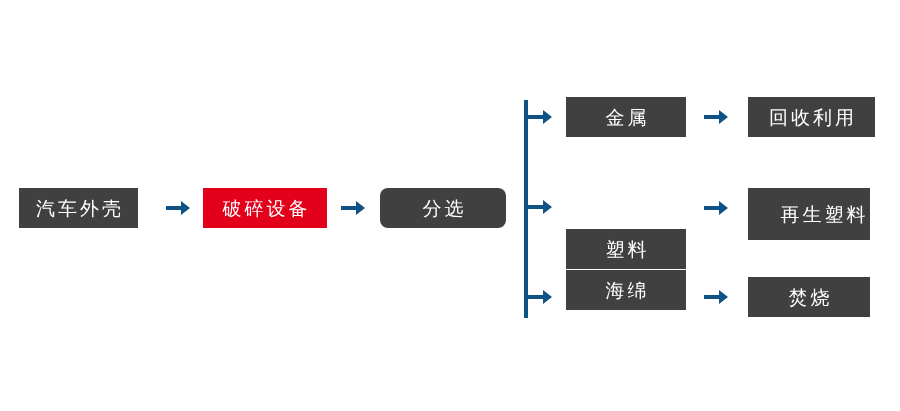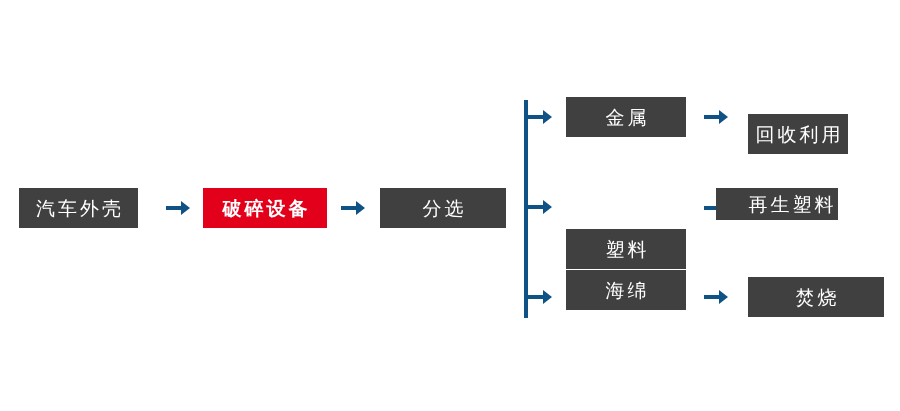--- a/index.html
+++ b/index.html
@@ -110,7 +110,7 @@
     </svg>
   </span>
 
-  <div class="node blue" style="left:748px; top:114px; width:100px; height:40px;">回收利用</div>
+  <div class="node blue" style="left:748px; top:97px; width:127px; height:40px;">回收利用</div>
 
   <div class="node blue" style="left:566px; top:188px; width:120px; height:40px;margin-top:41px;">塑料</div>
 

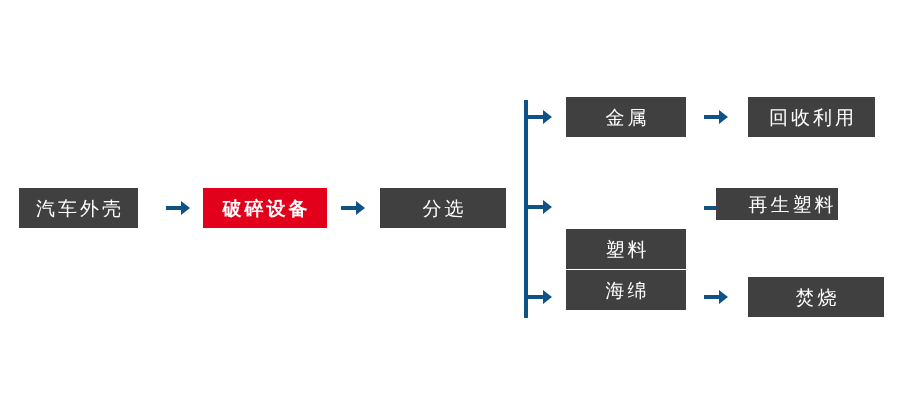--- a/index.html
+++ b/index.html
@@ -72,7 +72,7 @@
     </svg>
   </span>
 
-  <div class="node red" style="left:203px; top:188px; width:124px; height:40px;font-weight:bold;">破碎设备</div>
+  <div class="node red" style="left:203px; top:188px; width:124px; height:40px;">破碎设备</div>
 
   <span class="arrow" style="left:341px; top:198px; width:24px; height:20px;">
     <svg width="24" height="20" viewBox="0 0 24 20">

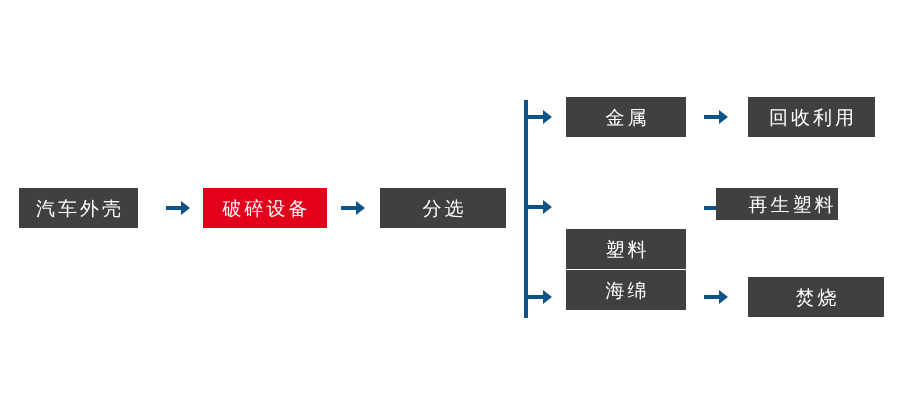--- a/index.html
+++ b/index.html
@@ -80,7 +80,7 @@
     </svg>
   </span>
 
-  <div class="node blue" style="left:380px; top:188px; width:126px; height:40px;">分选</div>
+  <div class="node blue" style="left:380px; top:188px; width:126px; height:40px;border-radius:8px;">分选</div>
 
   <div class="trunk" style="left:524px; top:100px; width:4px; height:218px;"></div>
 

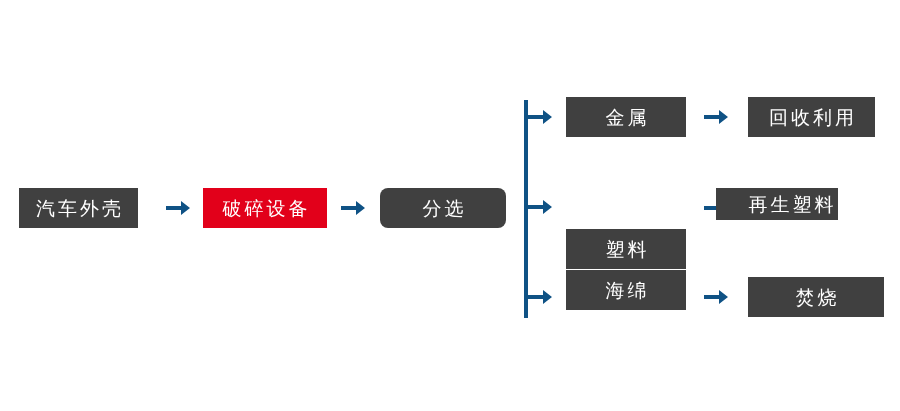--- a/index.html
+++ b/index.html
@@ -120,7 +120,7 @@
     </svg>
   </span>
 
-  <div class="node blue" style="left:716px; top:188px; width:122px; height:32px;padding-left:28px;">再生塑料</div>
+  <div class="node blue" style="left:748px; top:188px; width:122px; height:52px;padding-left:28px;">再生塑料</div>
 
   <div class="node blue" style="left:566px; top:270px; width:120px; height:40px;">海绵</div>
 

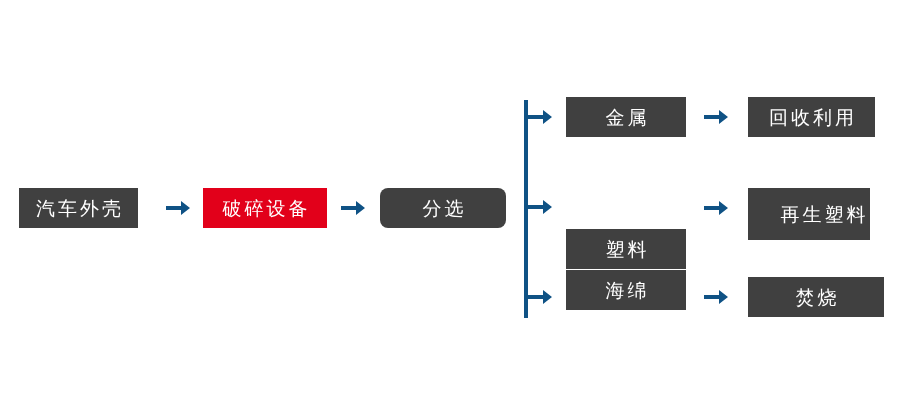--- a/index.html
+++ b/index.html
@@ -130,7 +130,7 @@
     </svg>
   </span>
 
-  <div class="node blue" style="left:748px; top:277px; width:136px; height:40px;">焚烧</div>
+  <div class="node blue" style="left:748px; top:277px; width:122px; height:40px;">焚烧</div>
 
 </div>
 

